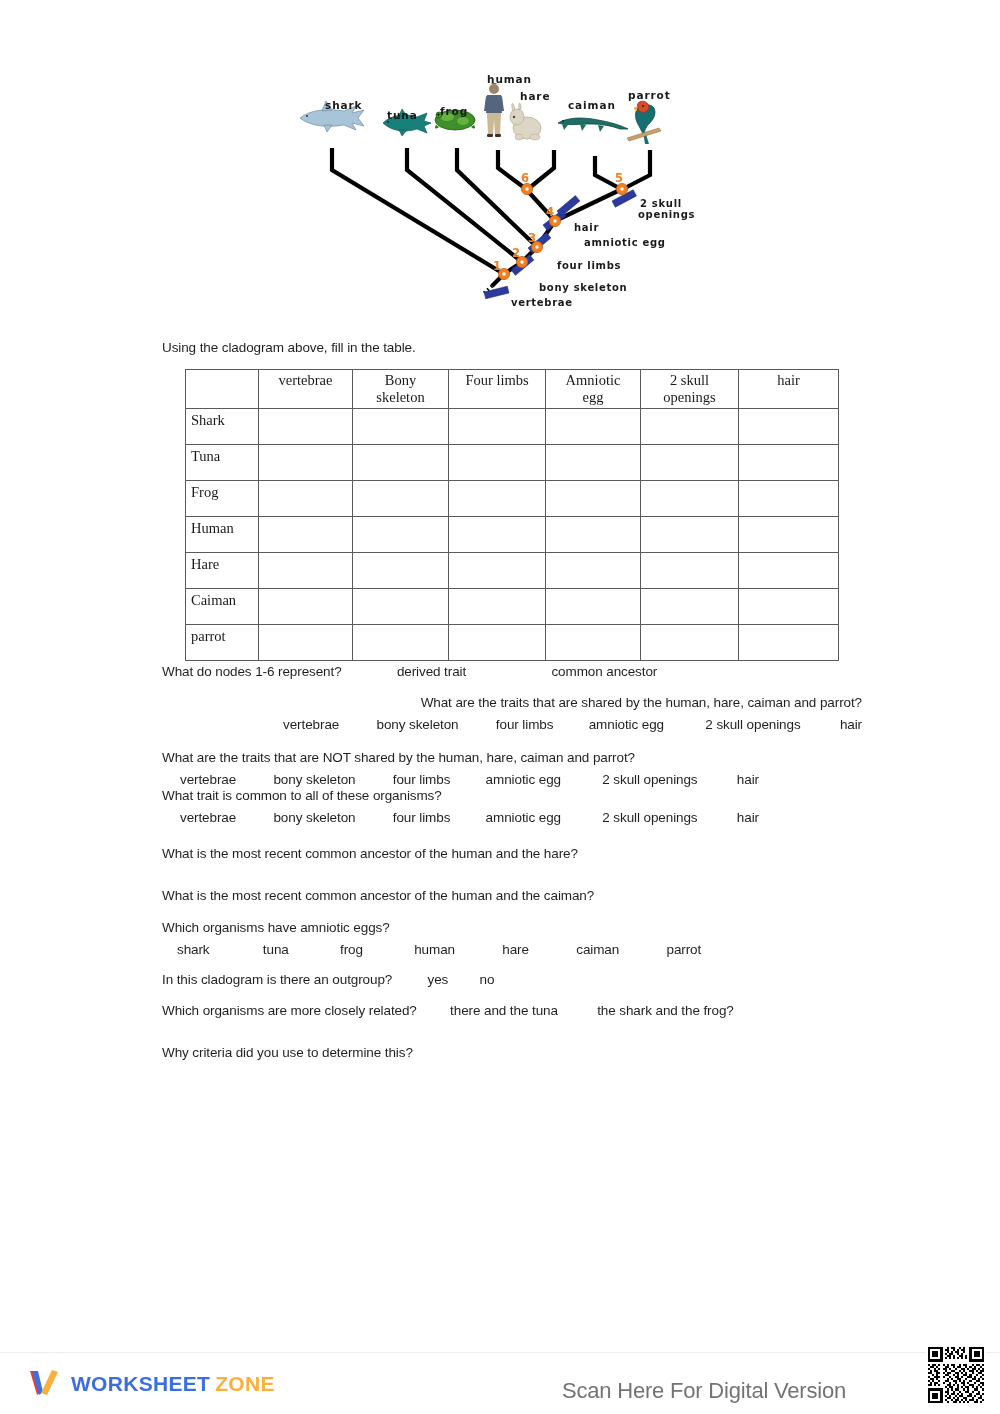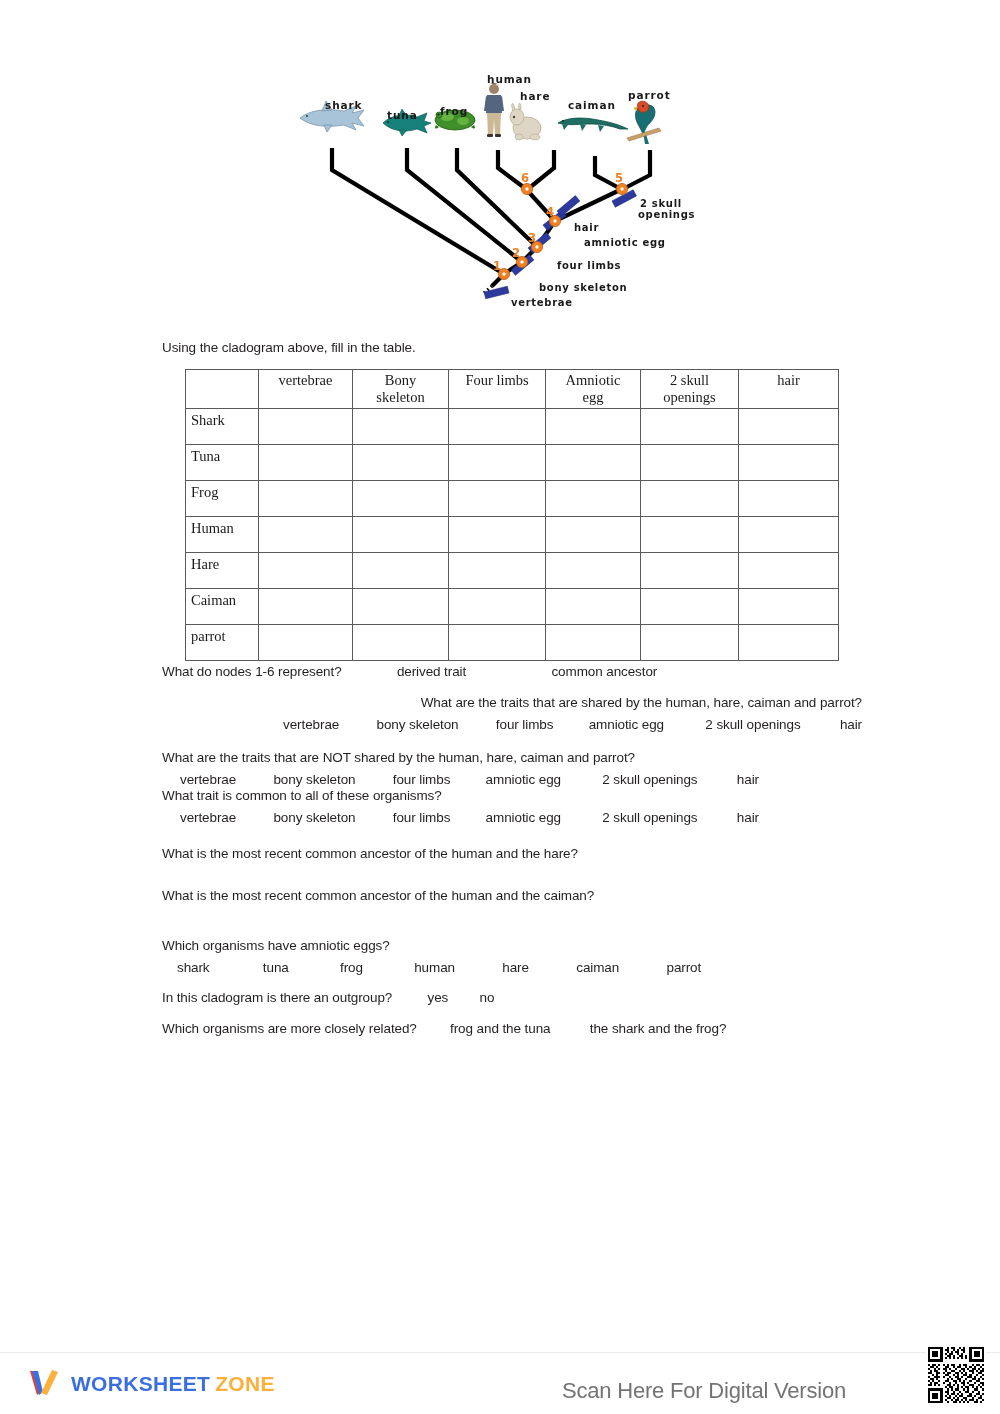--- a/index.html
+++ b/index.html
@@ -489,7 +489,7 @@
   </div>
 
 
-  <div class="q-block" style="margin-top:34px;">
+  <div class="q-block" style="margin-top:16px;">
     <div class="q-text">Which organisms have amniotic eggs?</div>
     <div class="opt-row" style="padding-left:15px;">
       <span class="opt">shark</span>

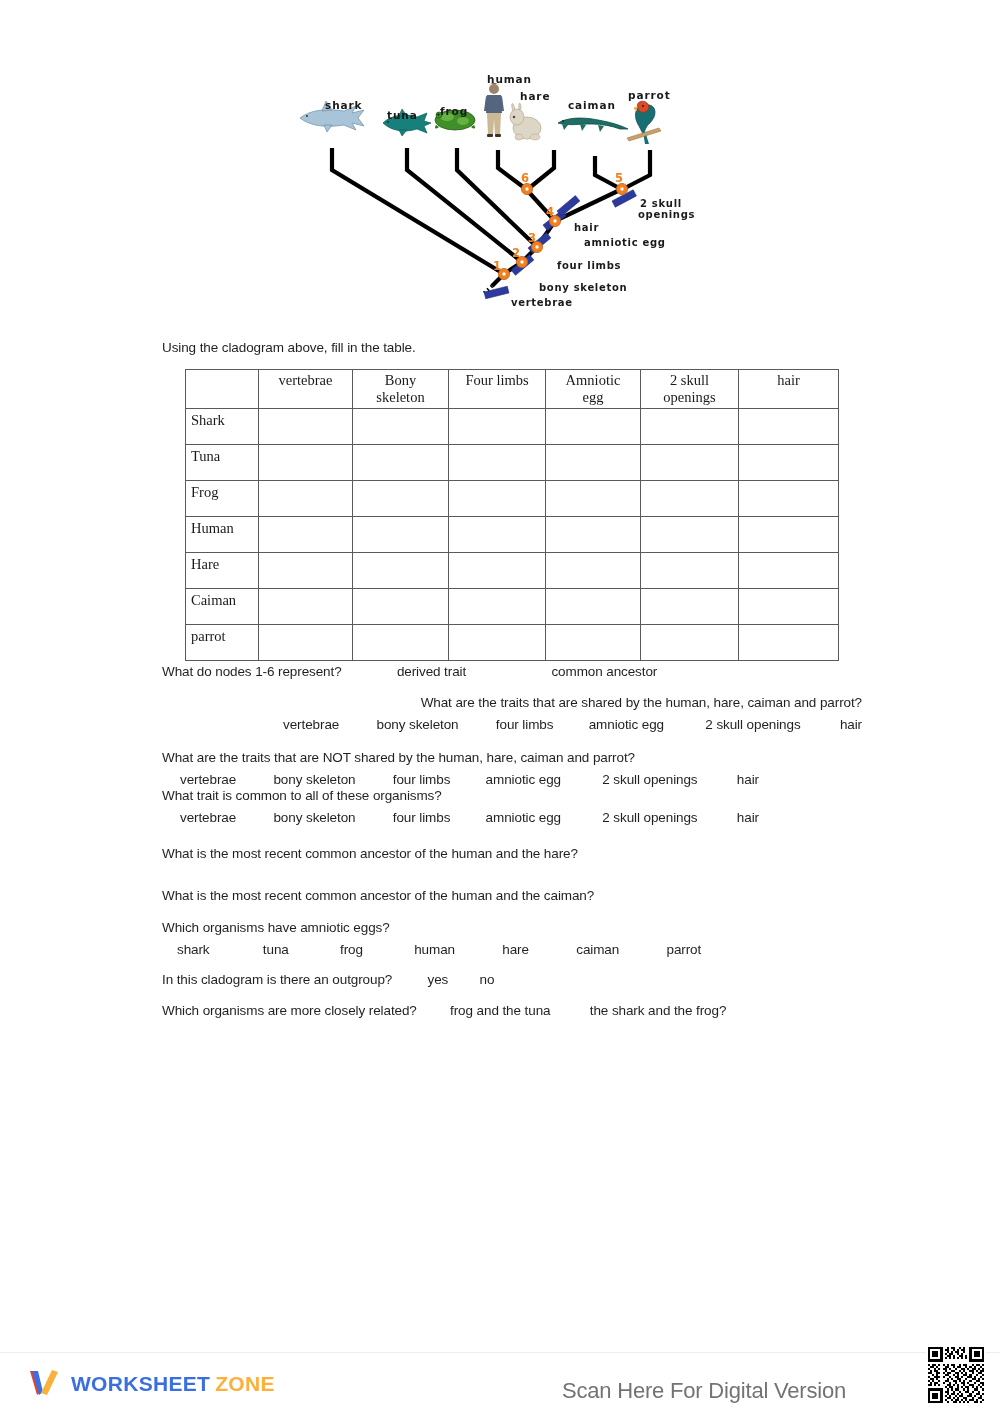--- a/index.html
+++ b/index.html
@@ -522,7 +522,7 @@
     <div class="q-text">
       <span>Which organisms are more closely related?</span>
       <span style="display:inline-block;width:26px;"></span>
-      <span class="choice">frog and the tuna</span>
+      <span class="choice">there and the tuna</span>
       <span style="display:inline-block;width:32px;"></span>
       <span class="choice">the shark and the frog?</span>
     </div>

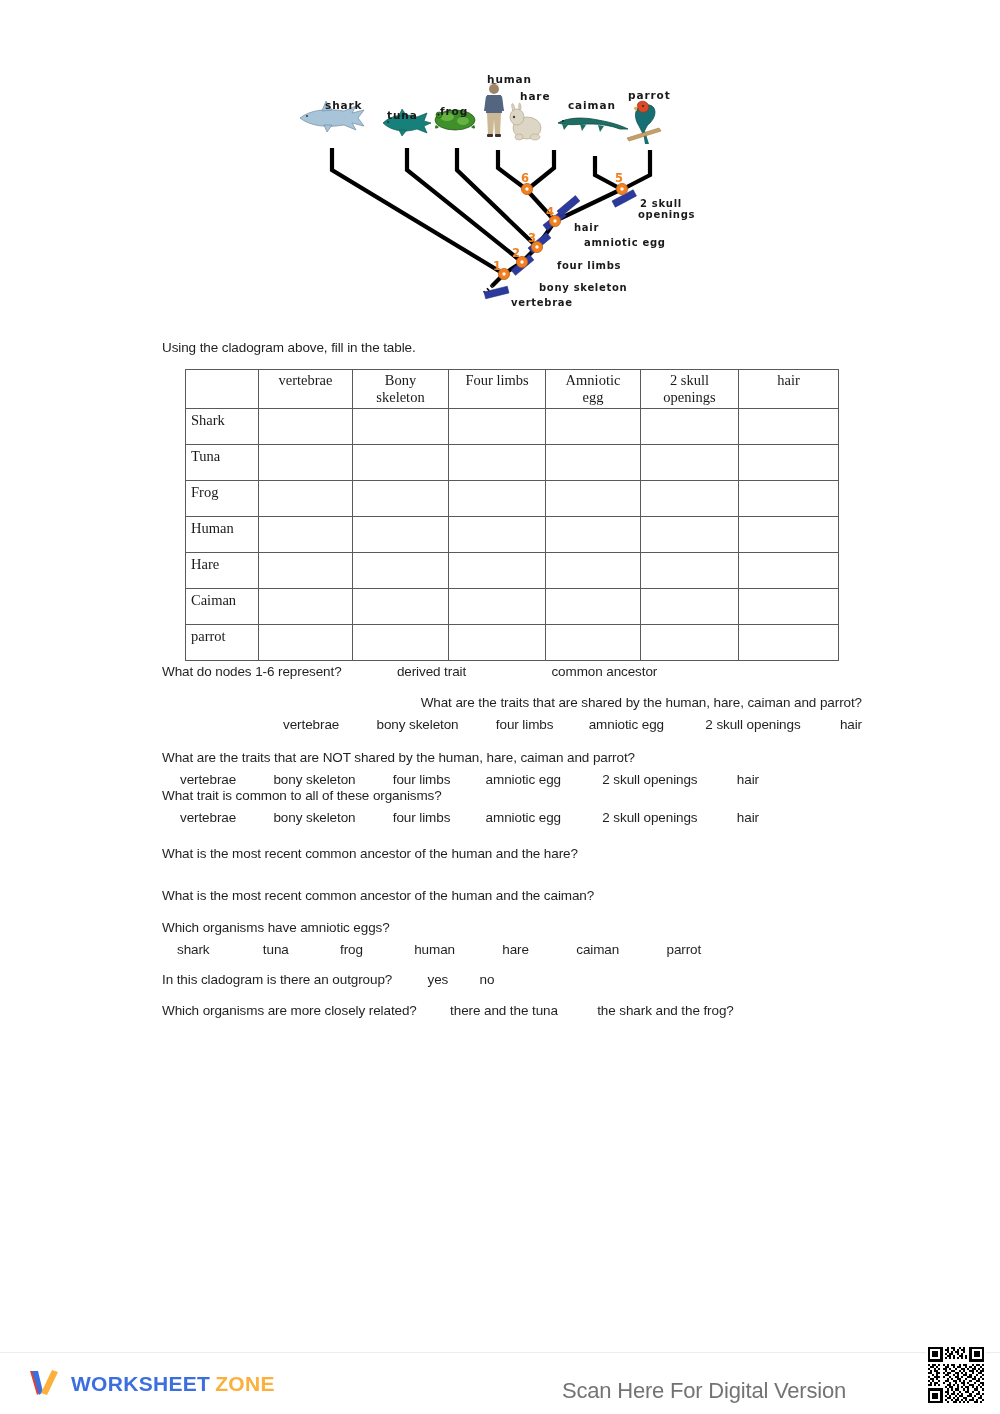--- a/index.html
+++ b/index.html
@@ -528,6 +528,9 @@
     </div>
   </div>
 
+  <div class="q-block" style="margin-top:26px;">
+    <div class="q-text">Why criteria did you use to determine this?</div>
+  </div>
 
 </div>
 

